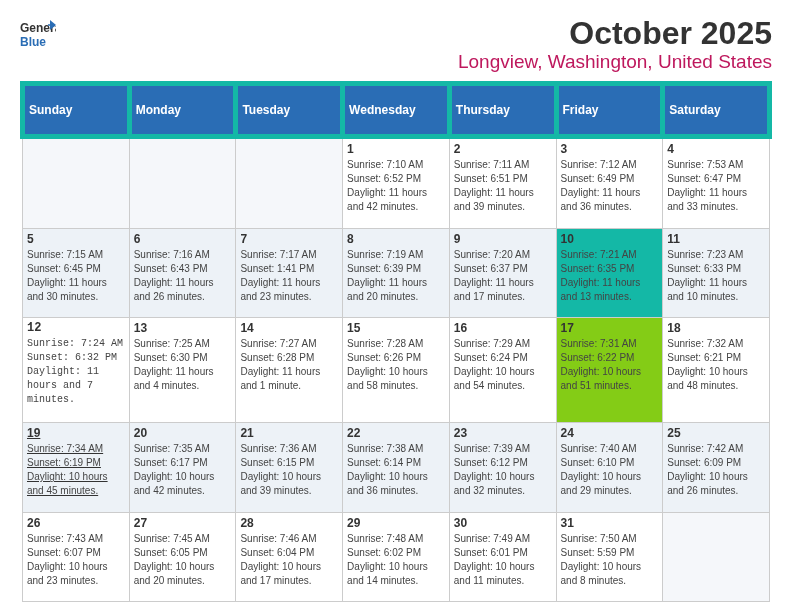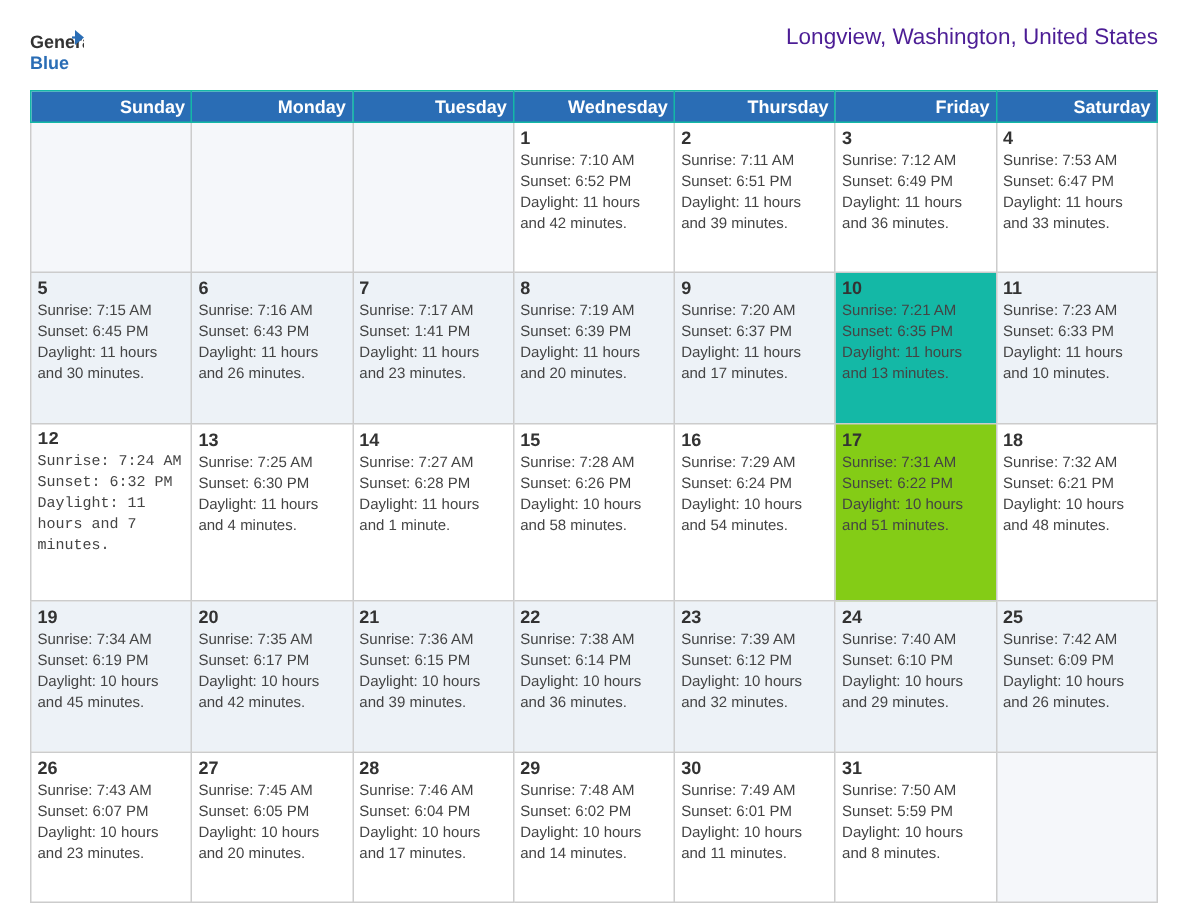--- a/index.html
+++ b/index.html
@@ -104,6 +104,7 @@
     </svg>
   </div>
     <div class="title-section">
+      <div class="month-title">October 2025</div>
       <div class="location-title">Longview, Washington, United States</div>
     </div>
   </div>

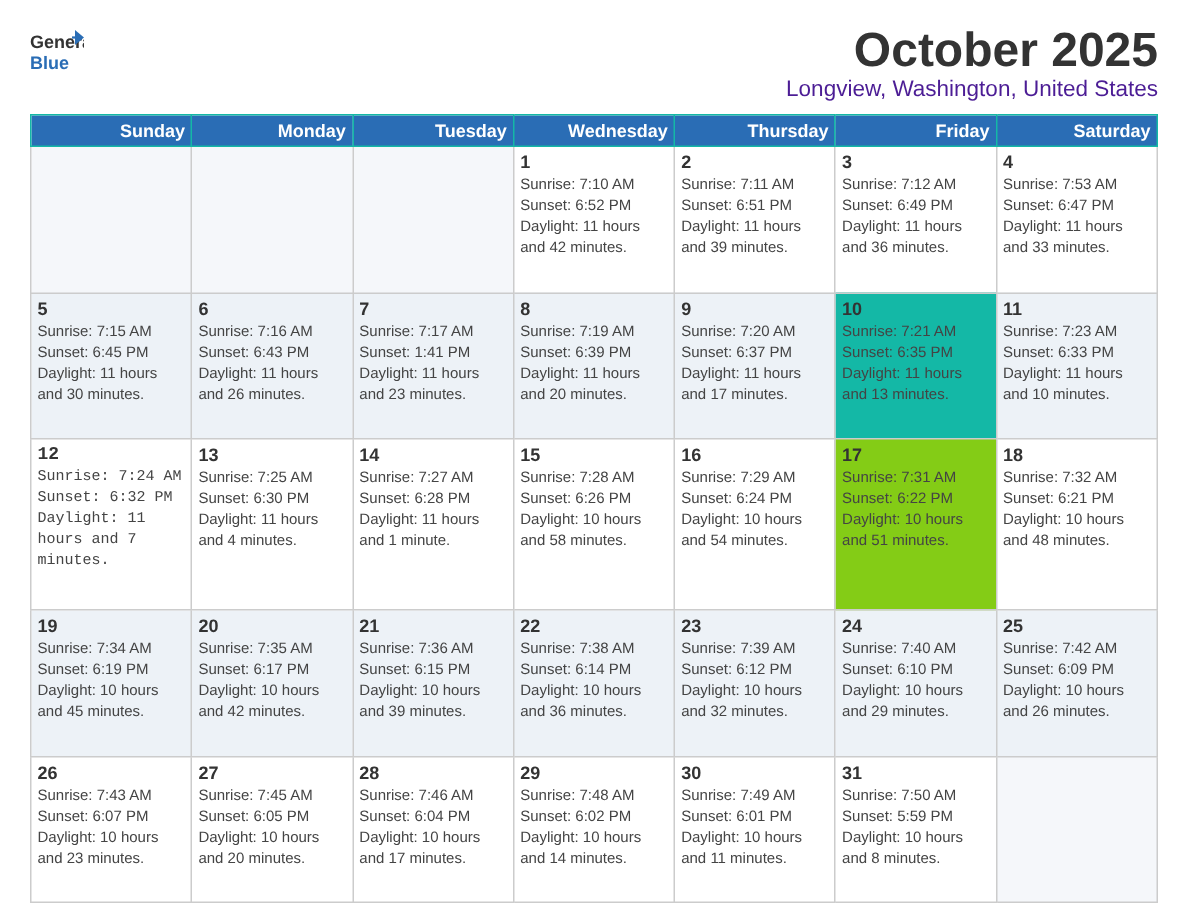--- a/index.html
+++ b/index.html
@@ -38,8 +38,8 @@
       line-height: 1.1;
     }
     .location-title {
-      font-size: 15px;
-      color: #4c1d95;
+      font-size: 19px;
+      color: #be185d;
     }
     .calendar {
       flex: 1;

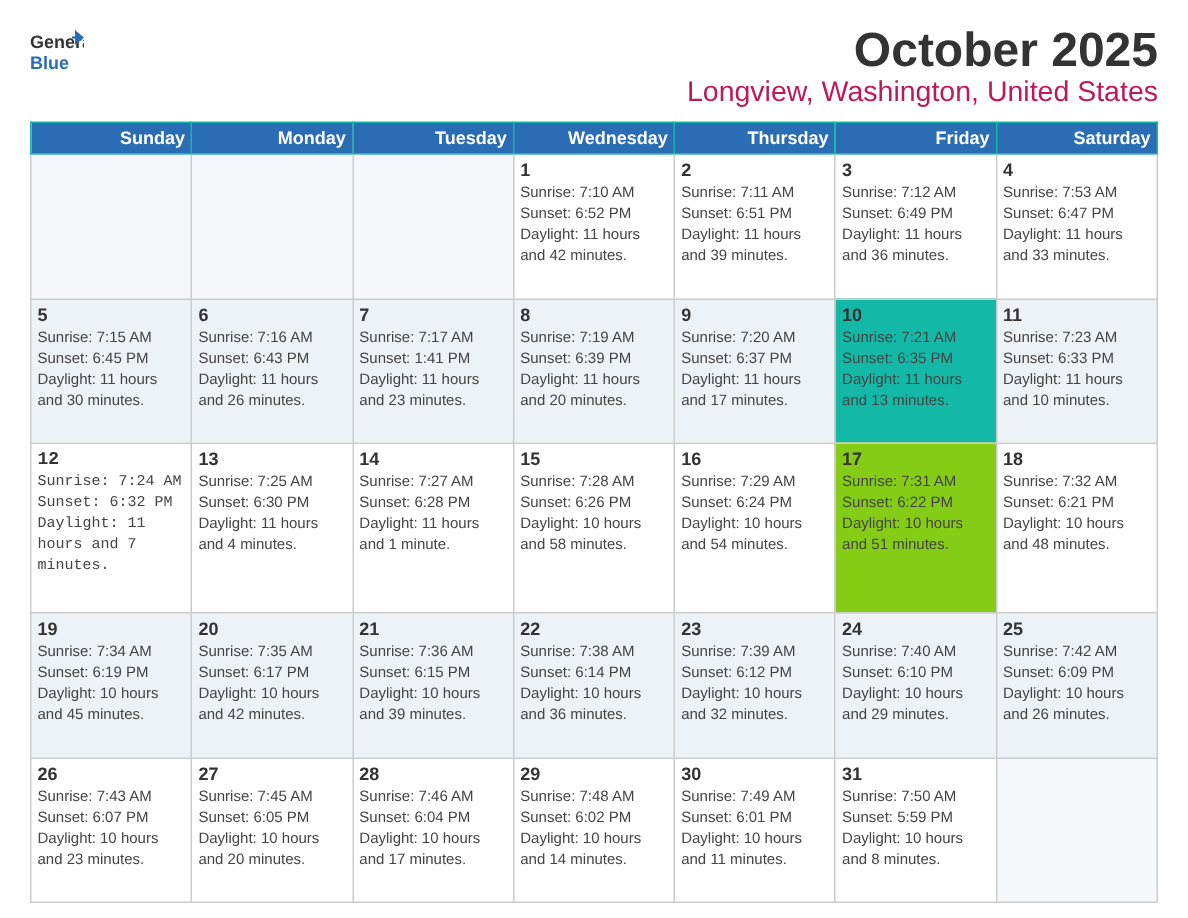--- a/index.html
+++ b/index.html
@@ -53,9 +53,9 @@
       color: #fff;
       font-size: 12px;
       font-weight: bold;
-      padding: 3px 4px;
-      text-align: right;
-      border: 1px solid #14b8a6;
+      padding: 17px 4px;
+      text-align: left;
+      border: 5px solid #14b8a6;
     }
     .calendar td {
       border: 1px solid #ccc;

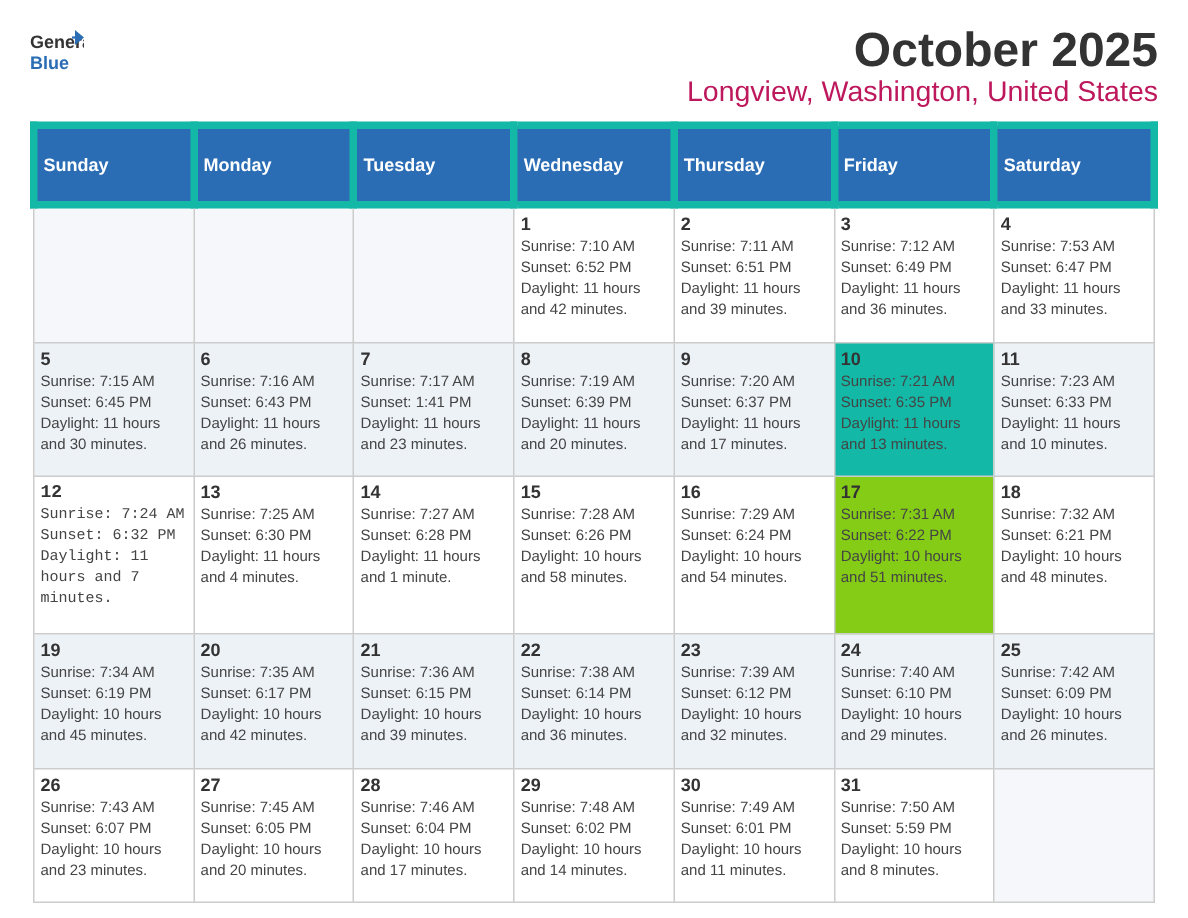--- a/index.html
+++ b/index.html
@@ -240,7 +240,7 @@
           </td>
         </tr>
         <tr>
-          <td style="background-color: rgb(237, 242, 247);">
+          <td style="background-color: rgb(237, 242, 247); text-decoration: underline;">
             <div class="day-number">19</div>
             <div class="day-info">Sunrise: 7:34 AM</div>
             <div class="day-info">Sunset: 6:19 PM</div>

